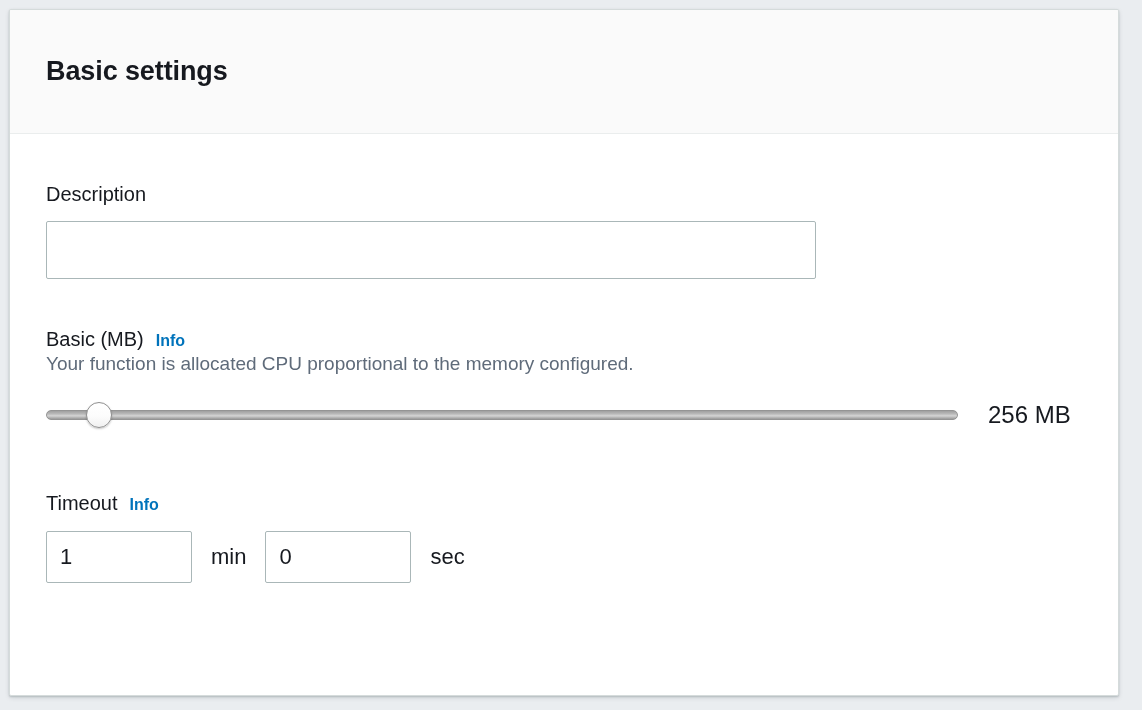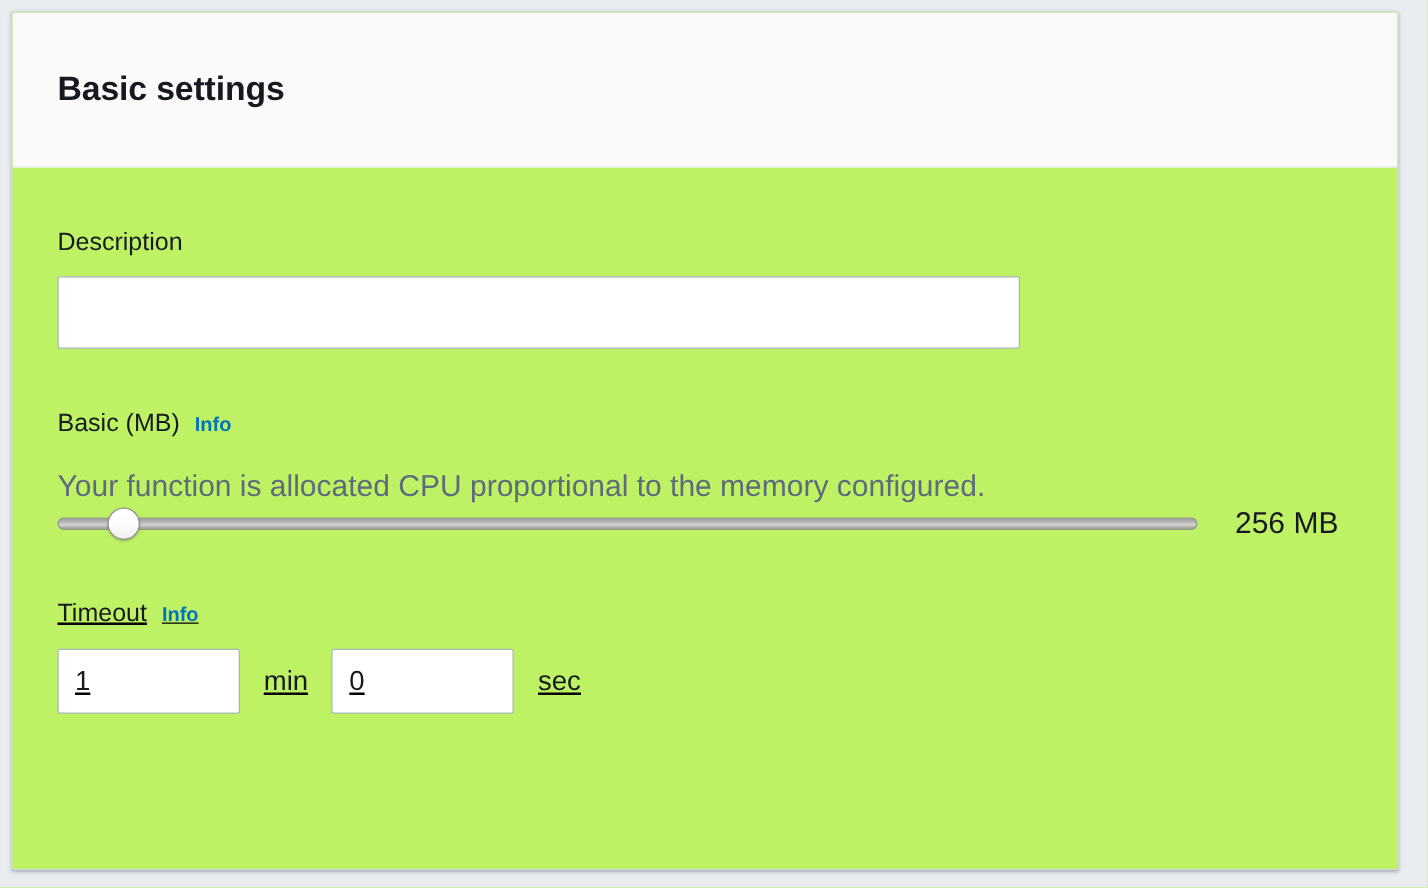--- a/index.html
+++ b/index.html
@@ -28,7 +28,7 @@
     top: 9px;
     width: 1110px;
     height: 687px;
-    background: #bef264;
+    background: #ffffff;
     border: 1px solid #d5dbdb;
     border-radius: 2px;
     box-shadow: 0 1px 2px rgba(0,28,36,0.18), 0 2px 5px rgba(0,28,36,0.10);

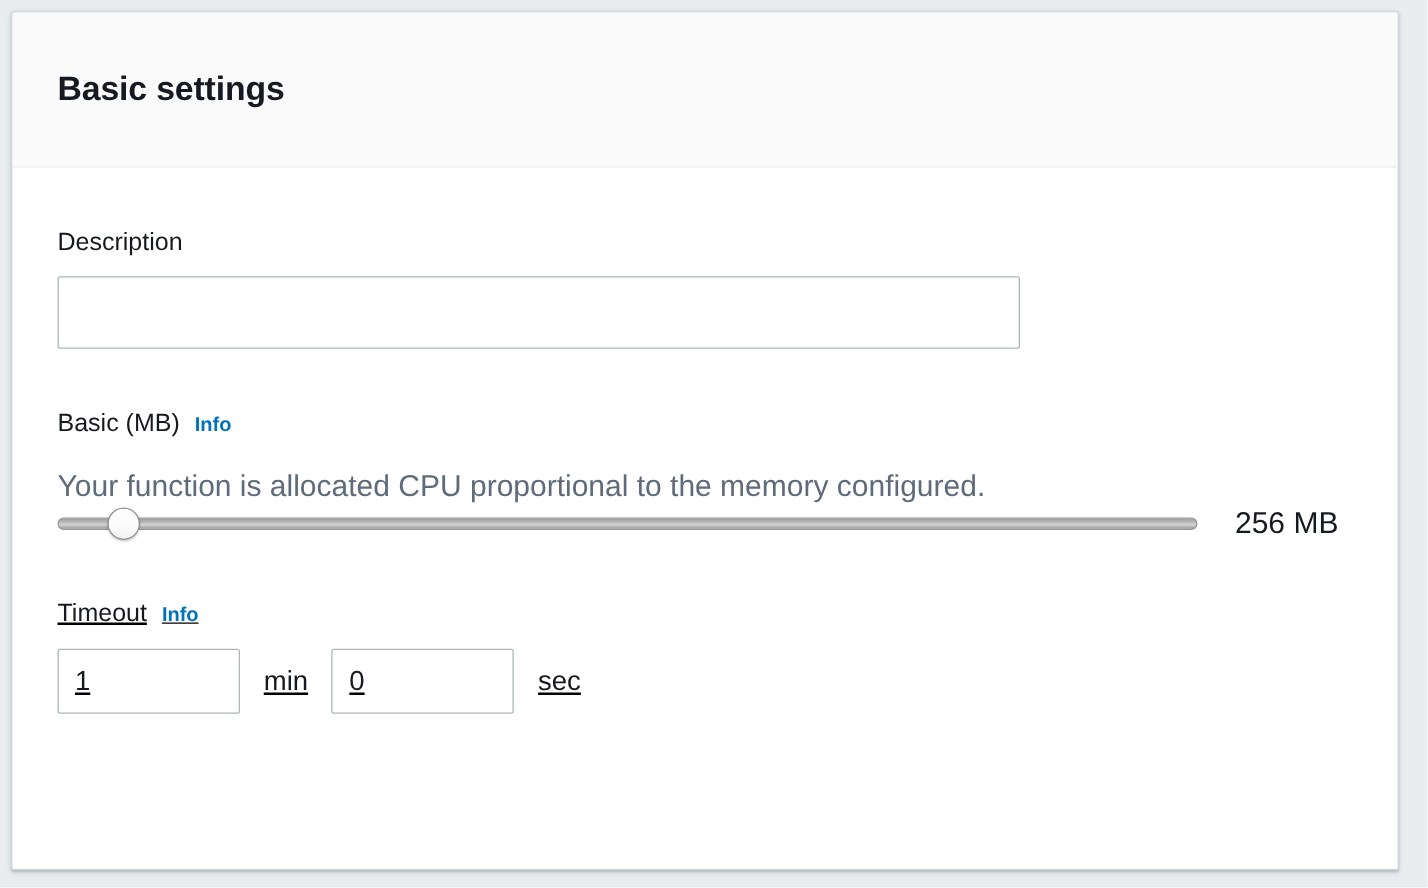--- a/index.html
+++ b/index.html
@@ -82,10 +82,10 @@
   }
 
   .field-hint {
-    font-size: 24px;
+    font-size: 19px;
     color: #5f6b7a;
     line-height: 1.3;
-    margin-top: 22px;
+    margin-top: 0;
   }
 
   

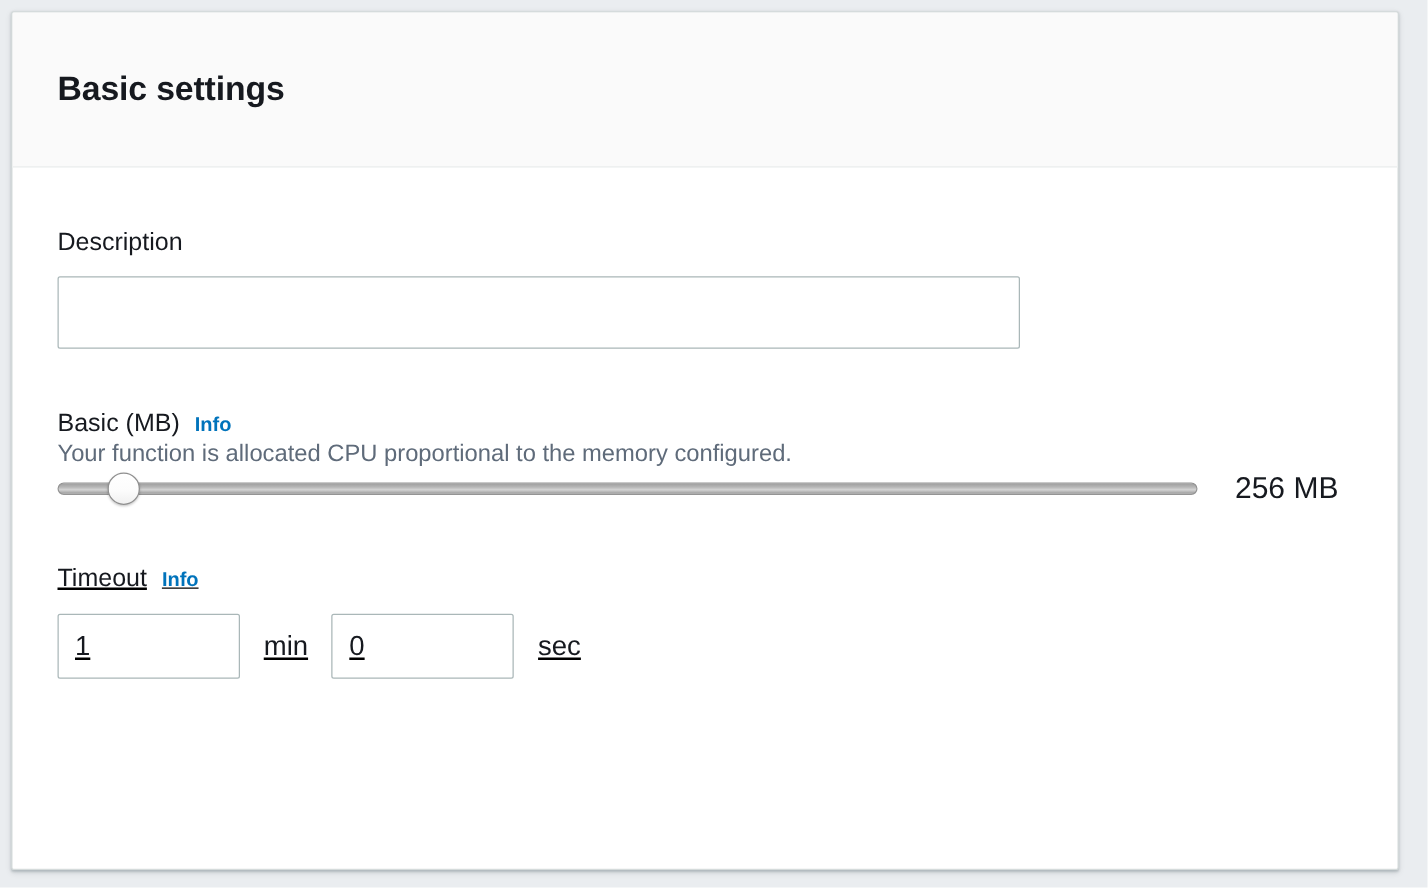--- a/index.html
+++ b/index.html
@@ -115,6 +115,7 @@
   .slider-row {
     display: flex;
     align-items: center;
+    margin-top: 24px;
   }
 
   .slider-wrap {

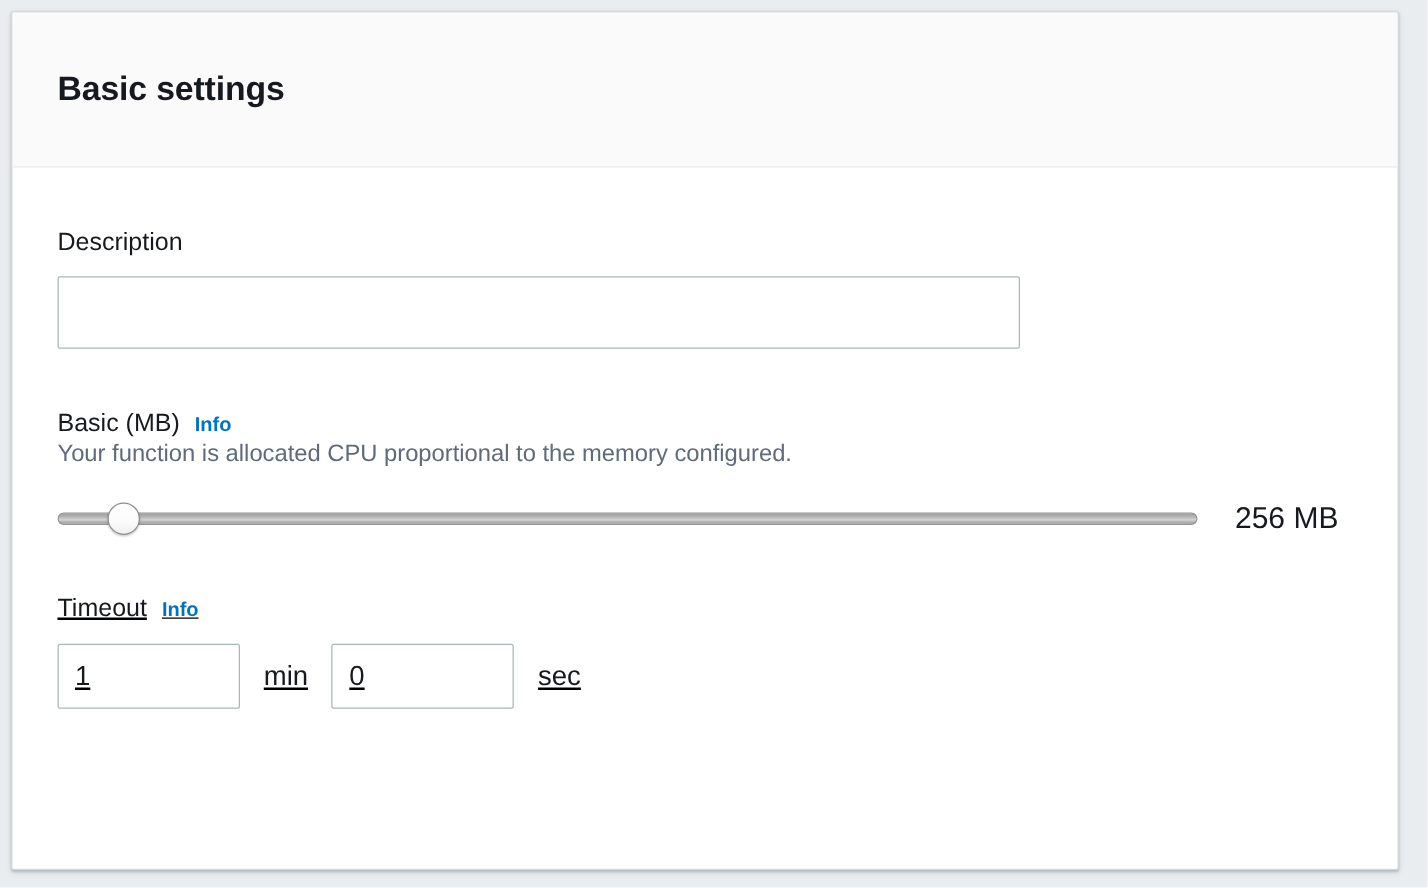--- a/index.html
+++ b/index.html
@@ -164,8 +164,7 @@
 
   
   .timeout-section {
-    margin-top: 46px;
-    text-decoration: underline;
+    margin-top: 62px;
   }
 
   .timeout-inputs {

